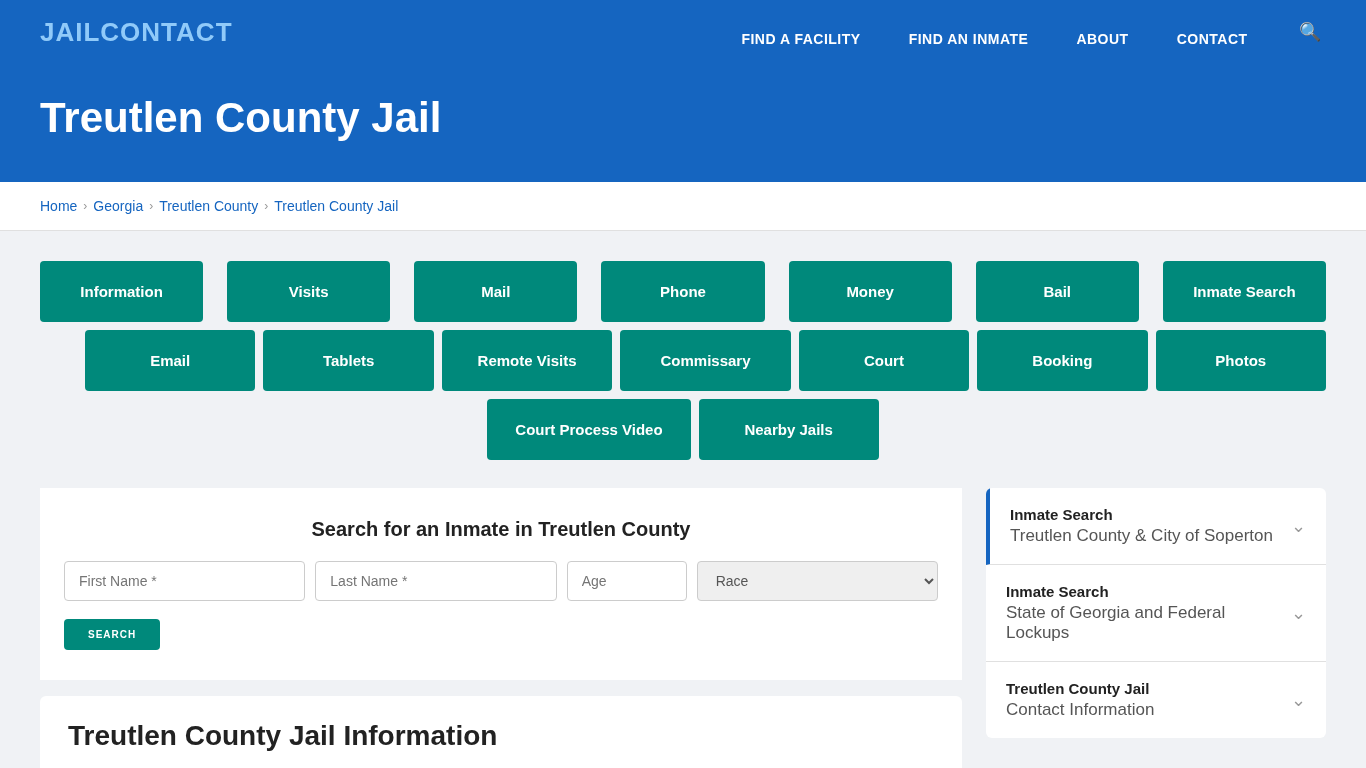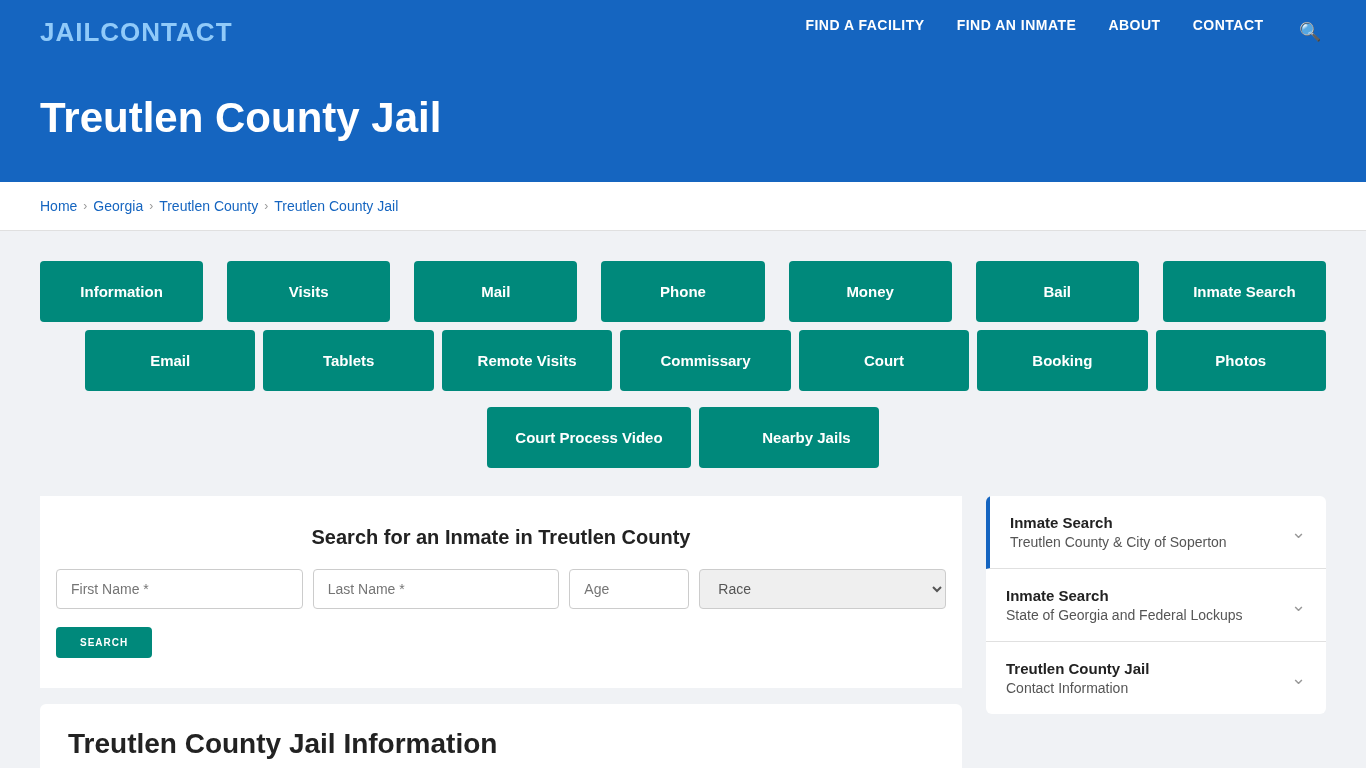--- a/index.html
+++ b/index.html
@@ -25,8 +25,8 @@
     }
     .nav {
       display: flex;
-      align-items: flex-start;
-      gap: 32px;
+      align-items: flex-end;
+      gap: 48px;
     }
     .nav-item {
       color: white;

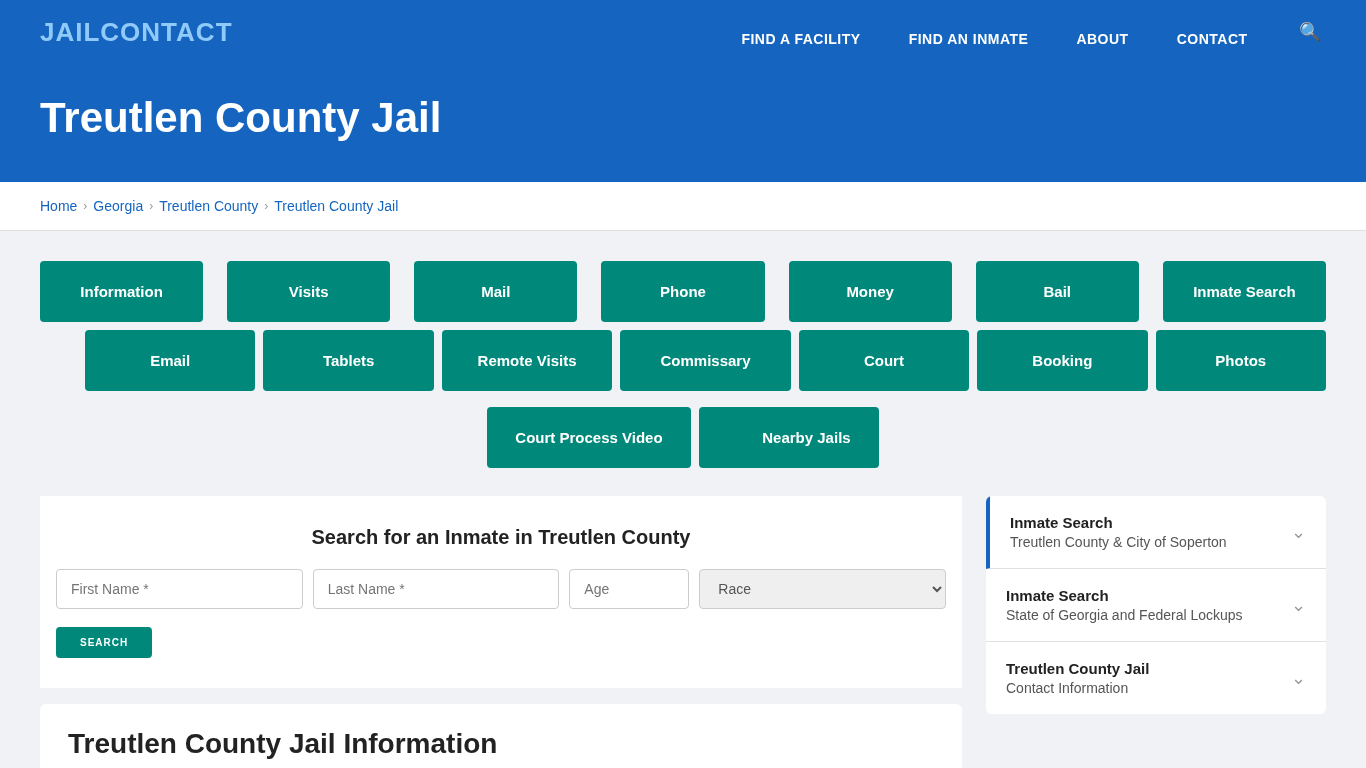--- a/index.html
+++ b/index.html
@@ -129,10 +129,9 @@
       font-size: 15px;
       font-weight: 600;
       cursor: pointer;
-      text-align: right;
+      text-align: center;
       min-width: 180px;
       transition: background 0.2s;
-      margin-top: 8px;
     }
 
     

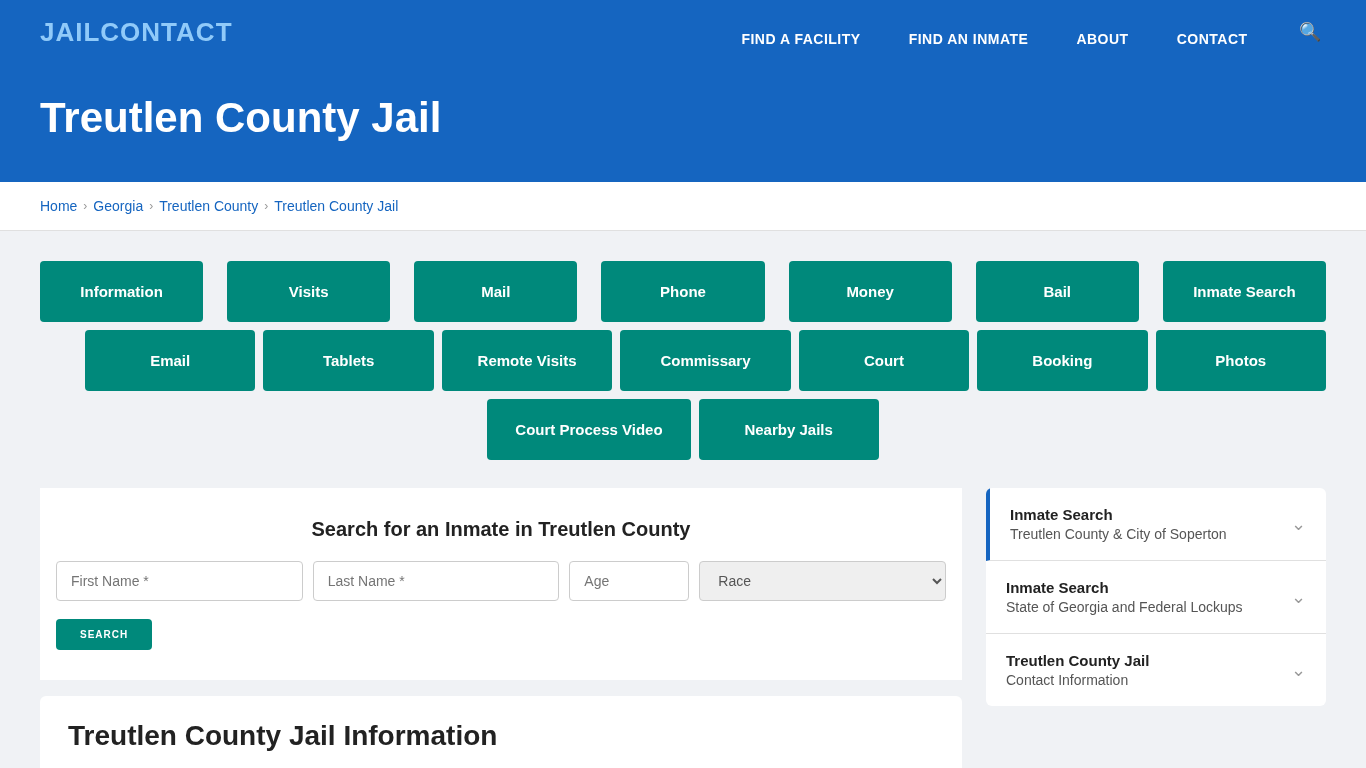--- a/index.html
+++ b/index.html
@@ -144,7 +144,7 @@
     .search-section {
       background: white;
       border-radius: 0;
-      padding: 30px 16px;
+      padding: 30px 24px;
       flex: 1;
     }
     .search-section h2 {

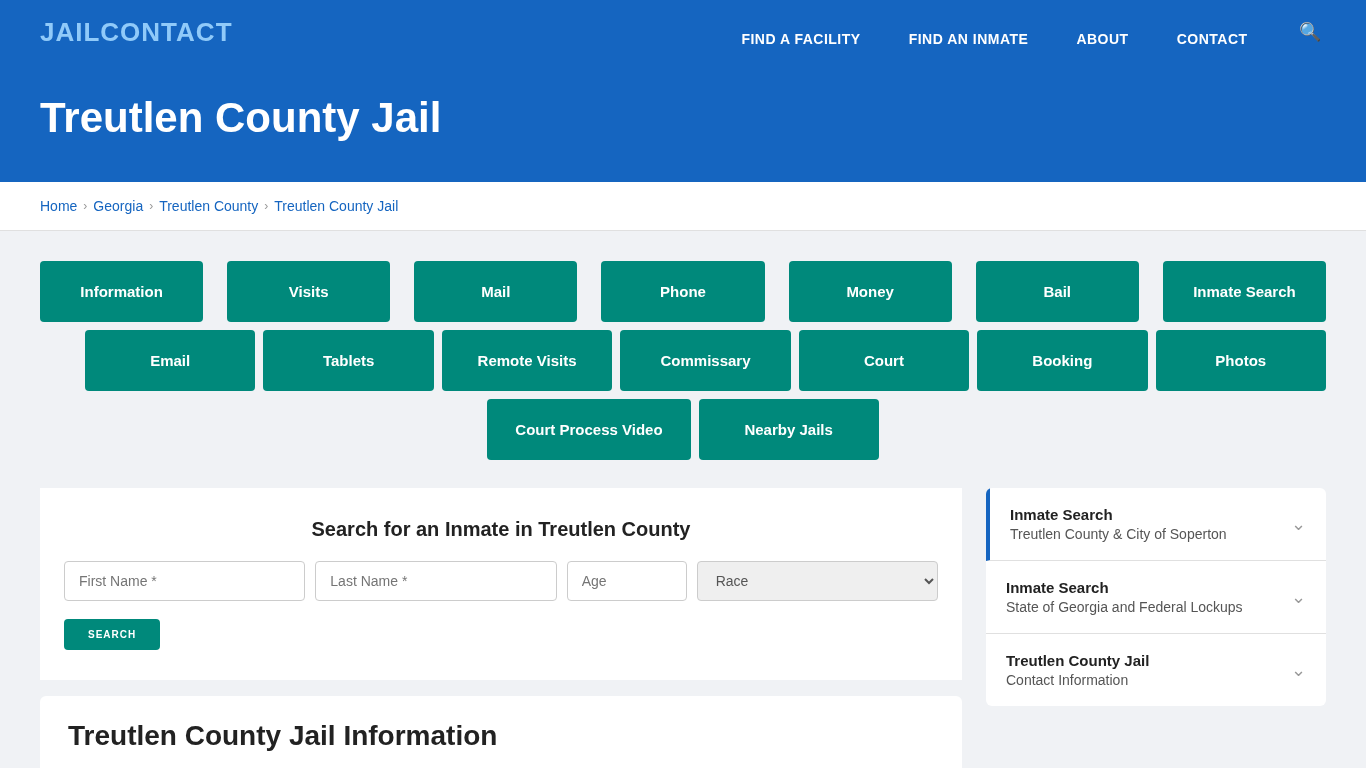--- a/index.html
+++ b/index.html
@@ -209,7 +209,7 @@
       margin-bottom: 3px;
     }
     .sidebar-item-sub {
-      font-size: 14px;
+      font-size: 17px;
       color: #555;
     }
     .sidebar-item-accent {

